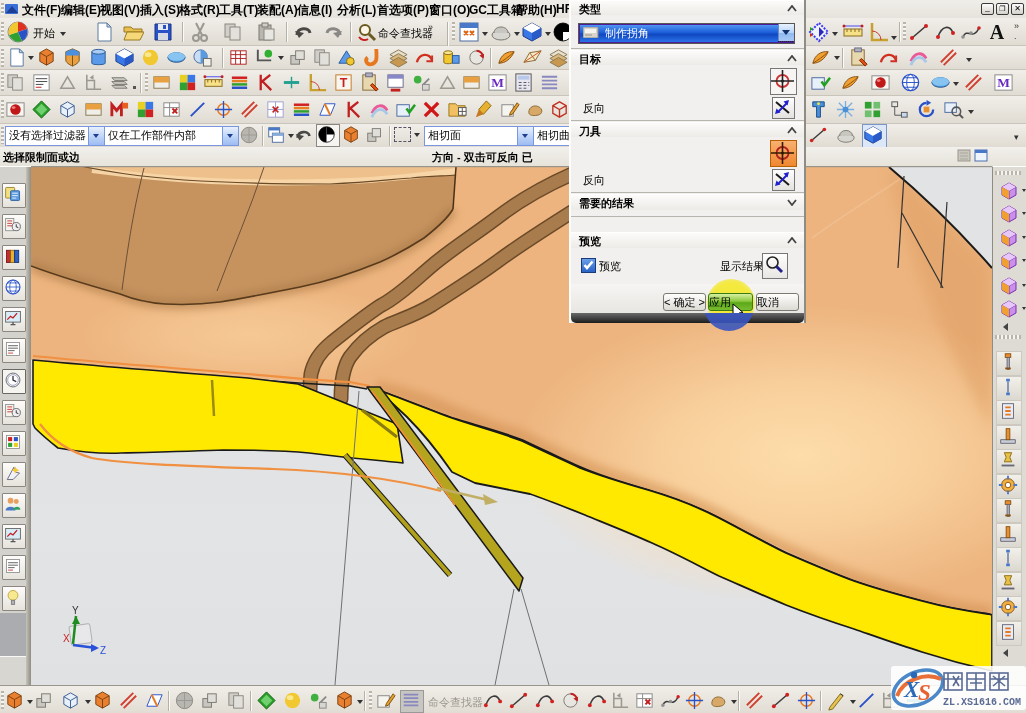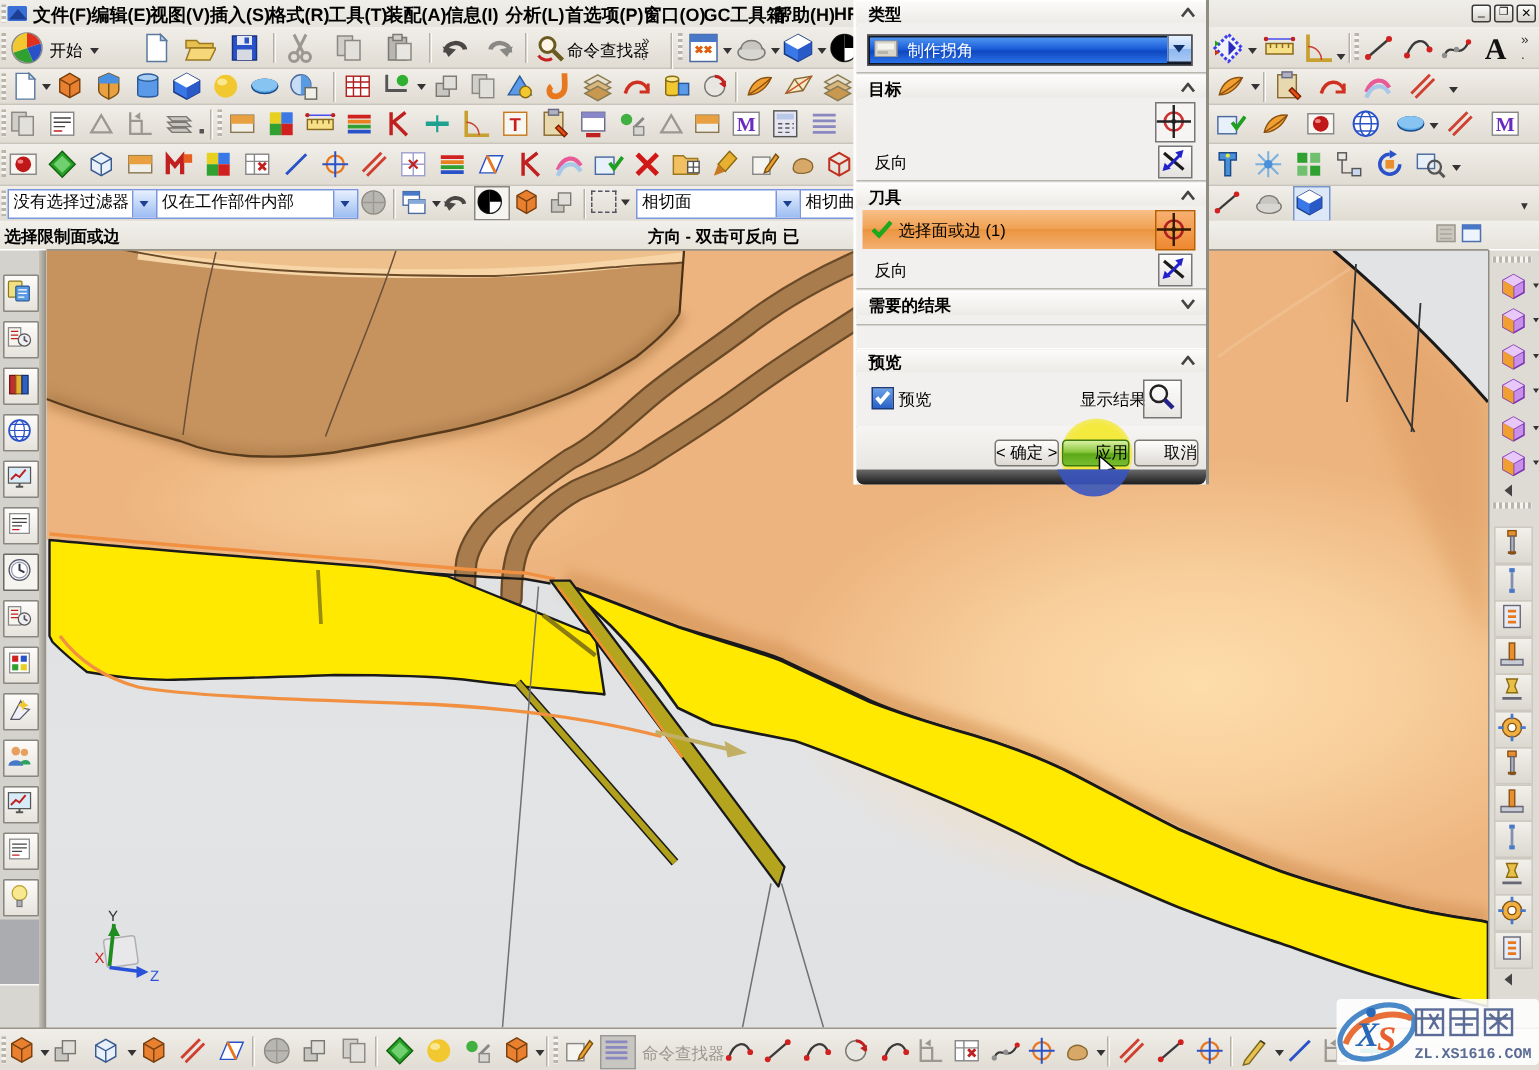--- a/index.html
+++ b/index.html
@@ -1283,7 +1283,7 @@
       </svg>
     </div>
  <div class="dsec" style="top:15px;height:33px">
-  <div class="abs" style="left:7px;top:8px;right:9px;height:19px;background:#0f172a;border:1px solid #565656;outline:1px dotted #222;outline-offset:-3px">
+  <div class="abs" style="left:7px;top:8px;right:9px;height:19px;background:#4c1d95;border:1px solid #565656;outline:1px dotted #222;outline-offset:-3px">
    <div class="abs" style="left:1px;top:1px;right:16px;bottom:1px;background:linear-gradient(#4f96f2,#1b5cd8 45%,#1048c0 55%,#2a72e8);"></div>
    <svg class="abs" style="left:4px;top:3px" width="16" height="11">
           <rect width="15" height="11" fill="#d8d4cc" stroke="#888"></rect>

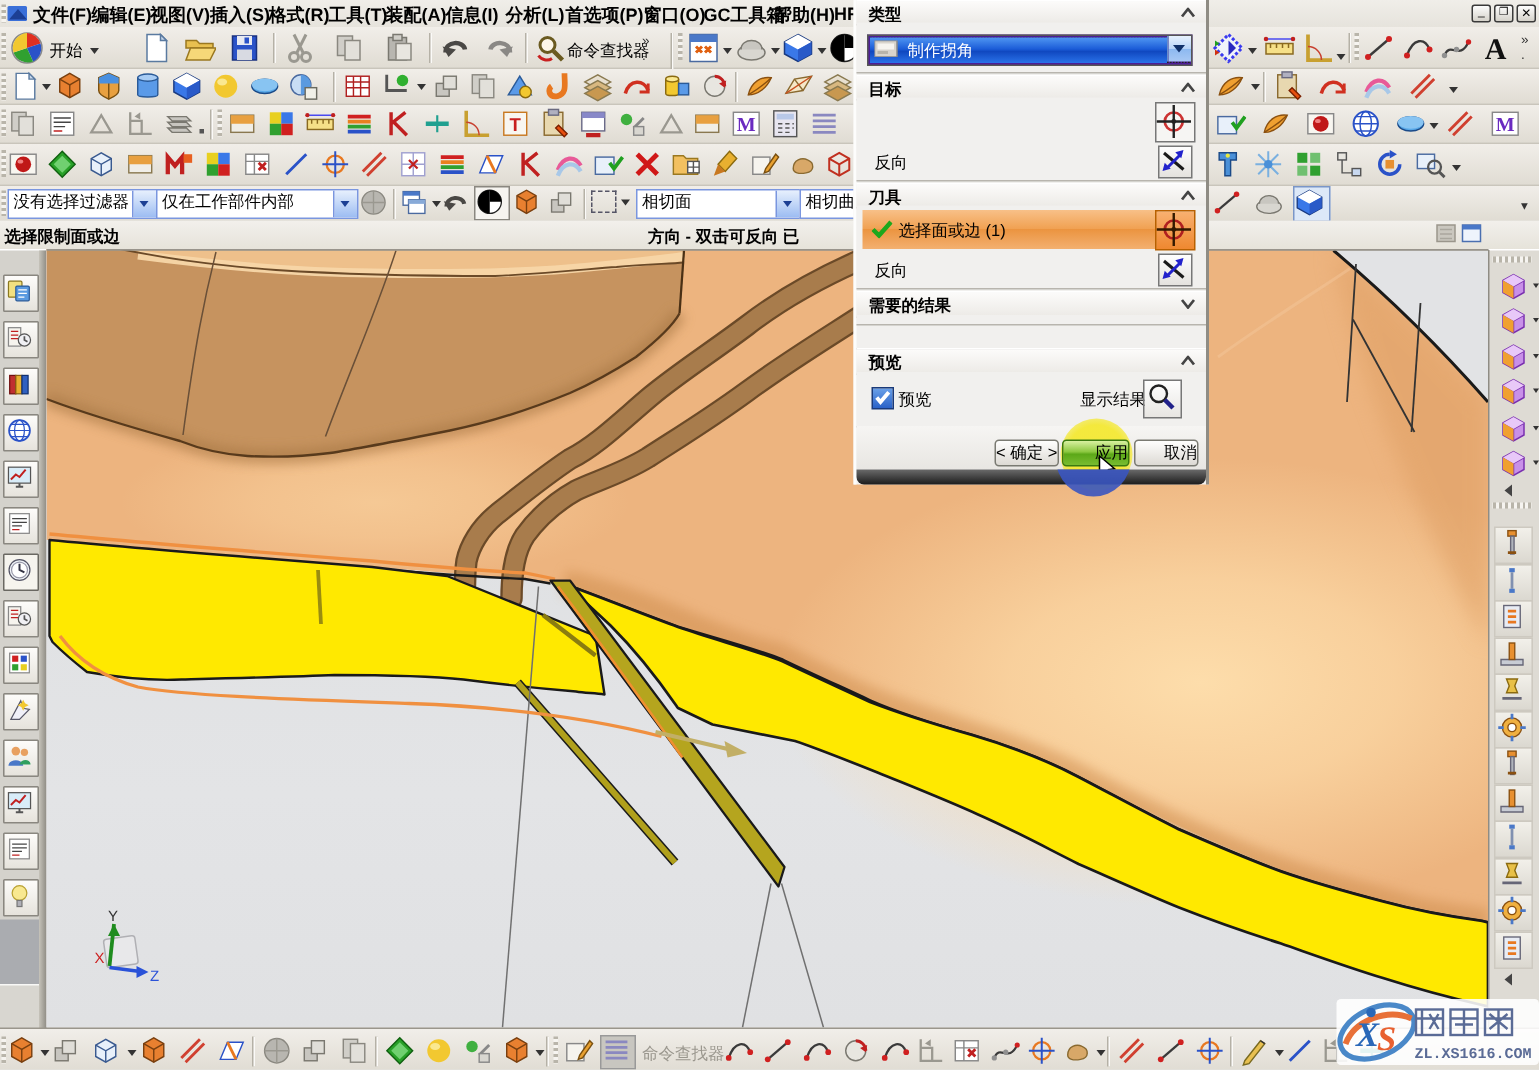--- a/index.html
+++ b/index.html
@@ -1328,12 +1328,6 @@
       </svg>
     </div>
  <div class="dsec" style="top:137px;height:55px">
-  <div class="abs" style="left:4px;top:3px;right:32px;height:26px;background:linear-gradient(#f8c088,#f0a050 50%,#eb9440 50%,#f3b070)">
-   <svg class="abs" style="left:6px;top:6px" width="14" height="13">
-          <path d="M1 7 L5 11 L13 2" stroke="#1da81d" stroke-width="3" fill="none"></path>
-        </svg>
-   <span style="position:absolute;left:24px;top:6px;font-size:11px">选择面或边 (1)</span>
-  </div>
   <div class="abs" style="right:7px;top:3px;width:25px;height:25px;background:linear-gradient(#f8b070,#ef8830);border:1px solid #b86000">
    <svg width="23" height="23">
           <circle cx="11.5" cy="12" r="6" fill="none" stroke="#b02020" stroke-width="1.8"></circle>

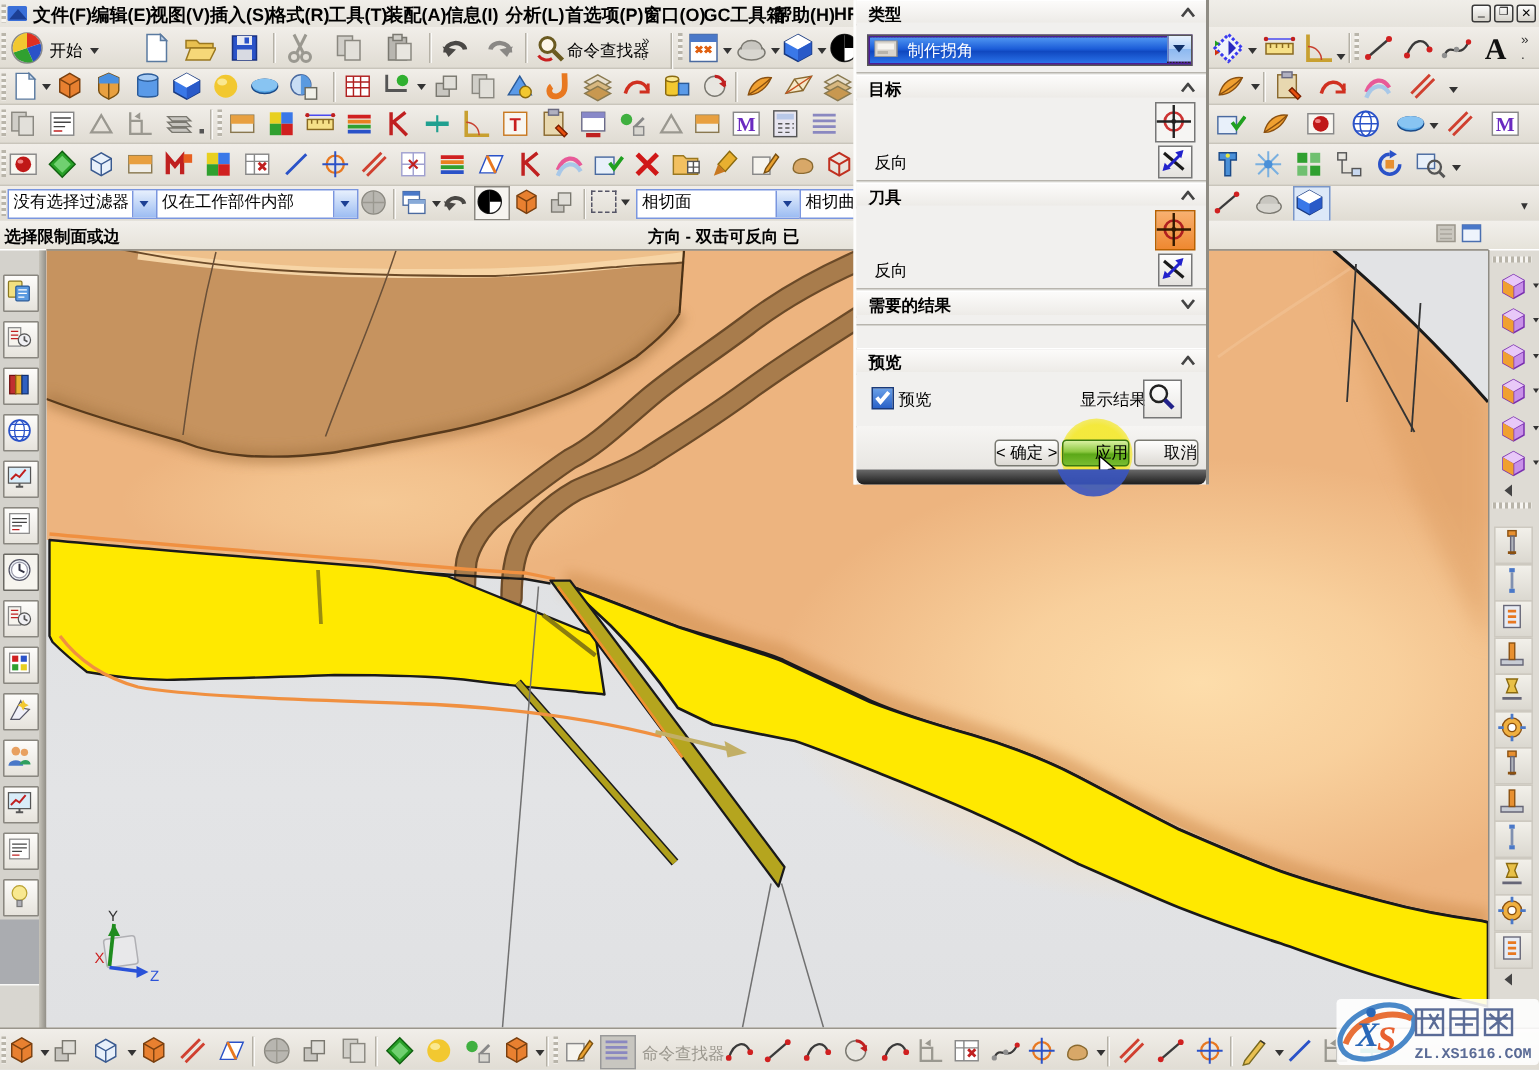--- a/index.html
+++ b/index.html
@@ -1393,7 +1393,7 @@
 .dhdr{position:absolute;left:0;width:100%;background:linear-gradient(#fcfbfa,#eceae6);border-bottom:1px solid #c6c3bc;border-top:1px solid #fff}
 .dtit{position:absolute;left:8px;top:1px;font-weight:bold;font-size:11px}
 .dsec{position:absolute;left:0;width:100%;background:#f1f0ee;border-bottom:1px solid #b8b5ae}
-.dbtn{position:absolute;top:9px;height:16px;background:linear-gradient(#fefefd,#dddad4);border:1px solid #7a7a72;border-radius:3px;font-size:11px;text-align:right;line-height:16px}
+.dbtn{position:absolute;top:9px;height:16px;background:linear-gradient(#fefefd,#dddad4);border:1px solid #7a7a72;border-radius:3px;font-size:11px;text-align:left;line-height:16px}
 </style>
 
 <div class="abs" id="watermark" style="left:891px;top:666px;width:135px;height:44px;background:rgba(255,255,255,0.88);border-radius:3px;overflow:hidden">

